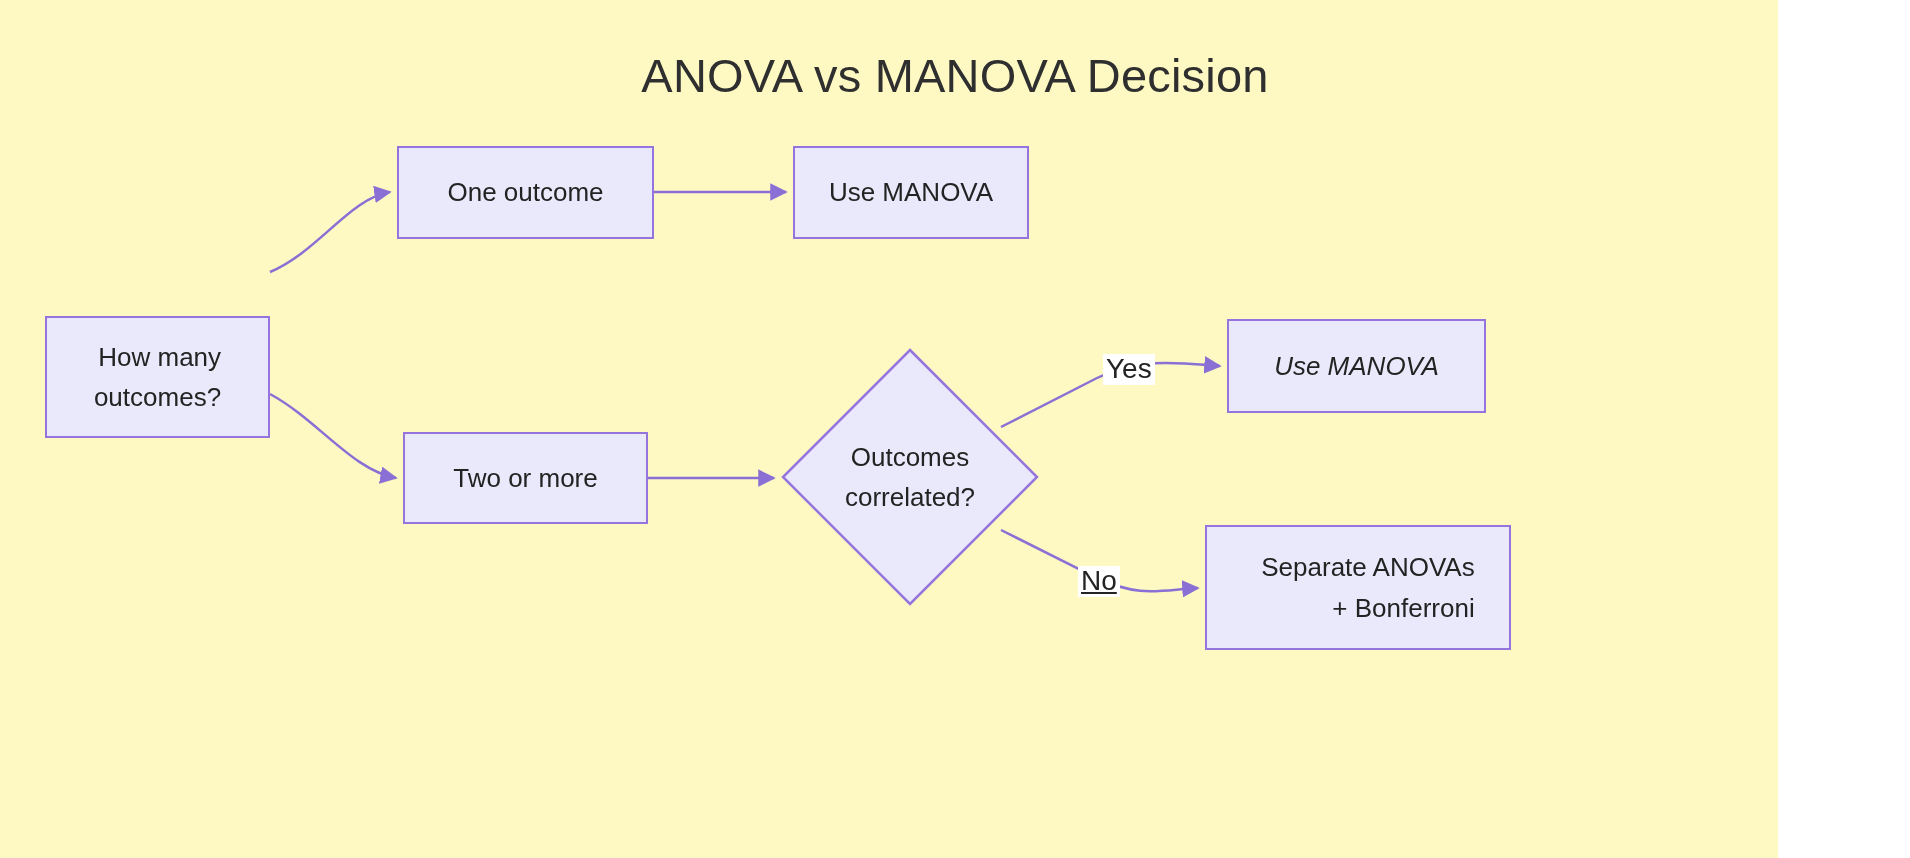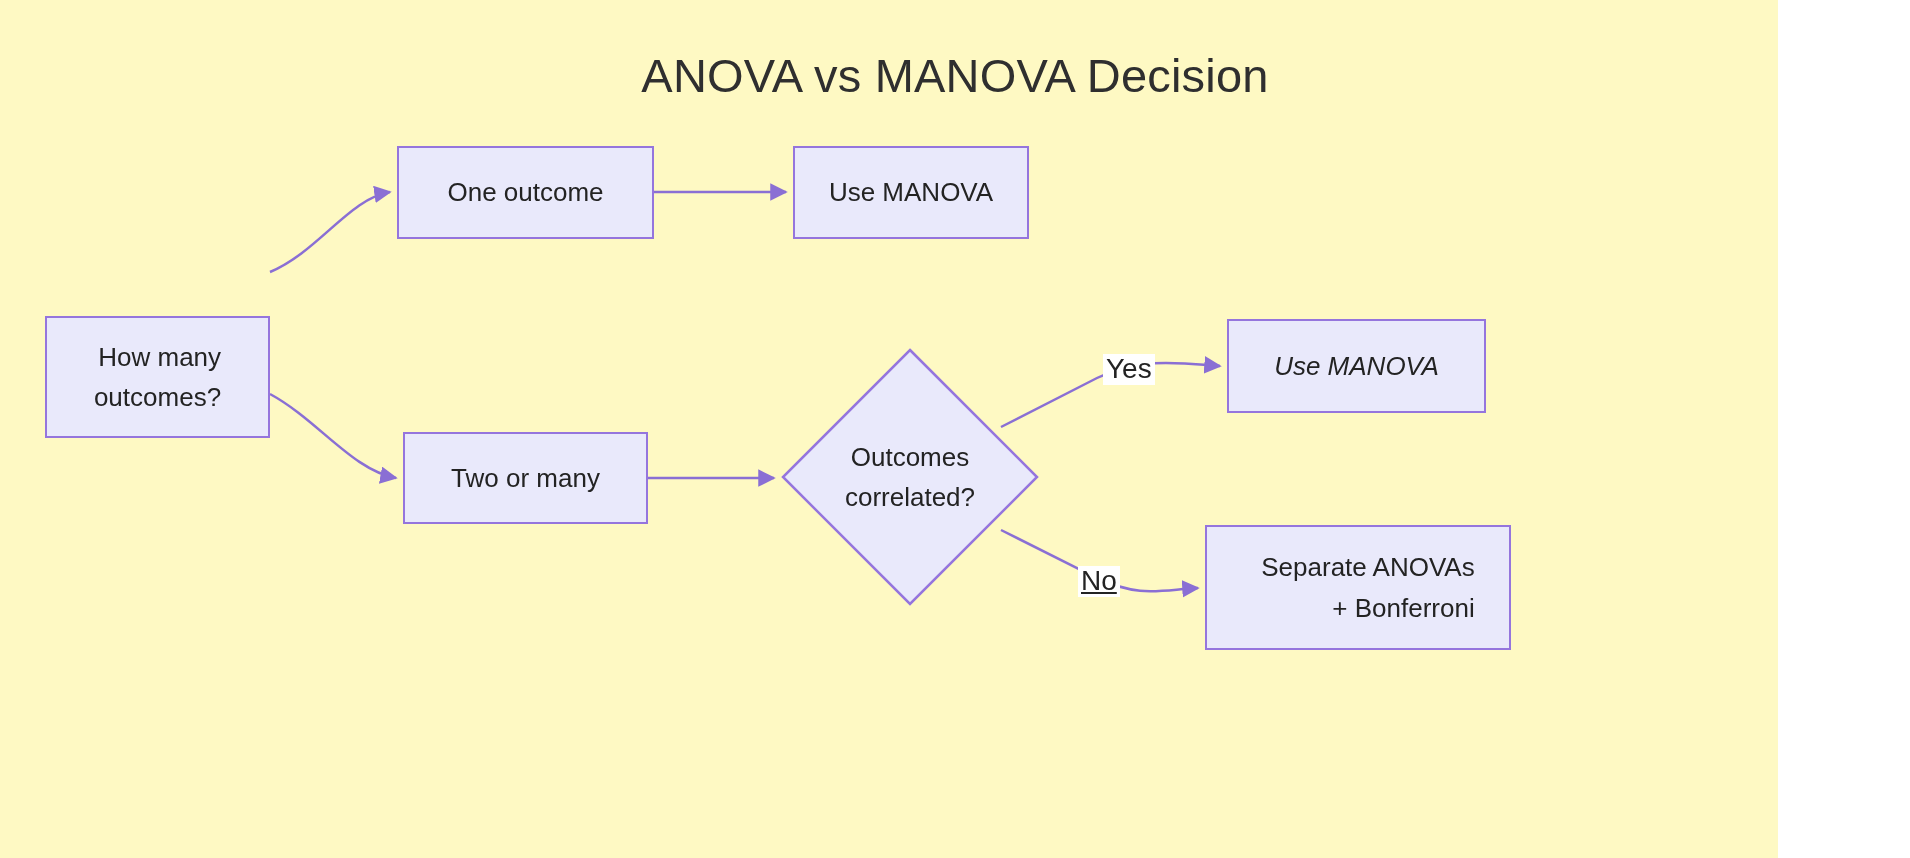--- a/index.html
+++ b/index.html
@@ -121,7 +121,7 @@
 
   <div class="node" style="left:793px; top:146px; width:236px; height:93px;">Use MANOVA</div>
 
-  <div class="node" style="left:403px; top:432px; width:245px; height:92px;">Two or many</div>
+  <div class="node" style="left:403px; top:432px; width:245px; height:92px;">Two or more</div>
 
   <div class="diamond-wrap" style="left:781px; top:348px; width:258px; height:258px;">
     <svg class="diamond-shape" viewBox="0 0 258 258" preserveAspectRatio="none" xmlns="http://www.w3.org/2000/svg">

